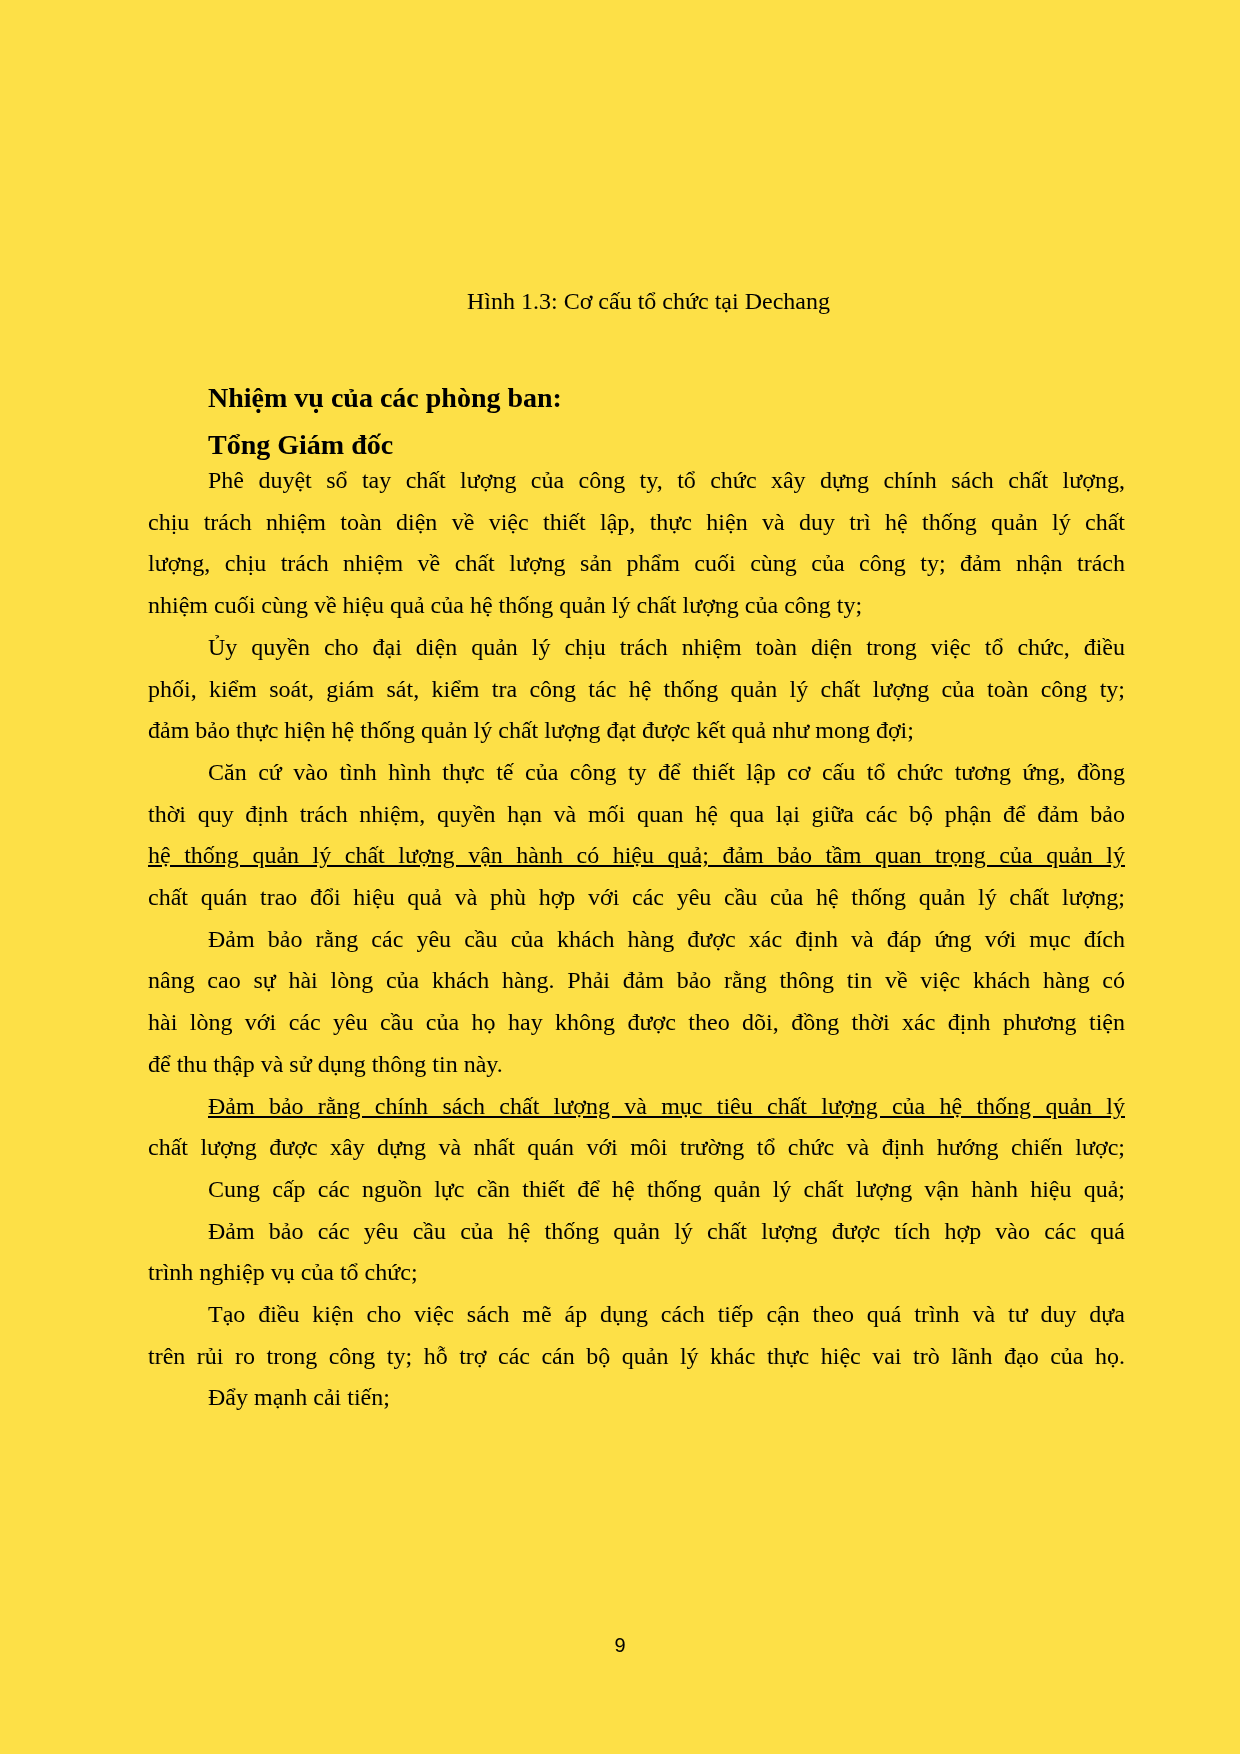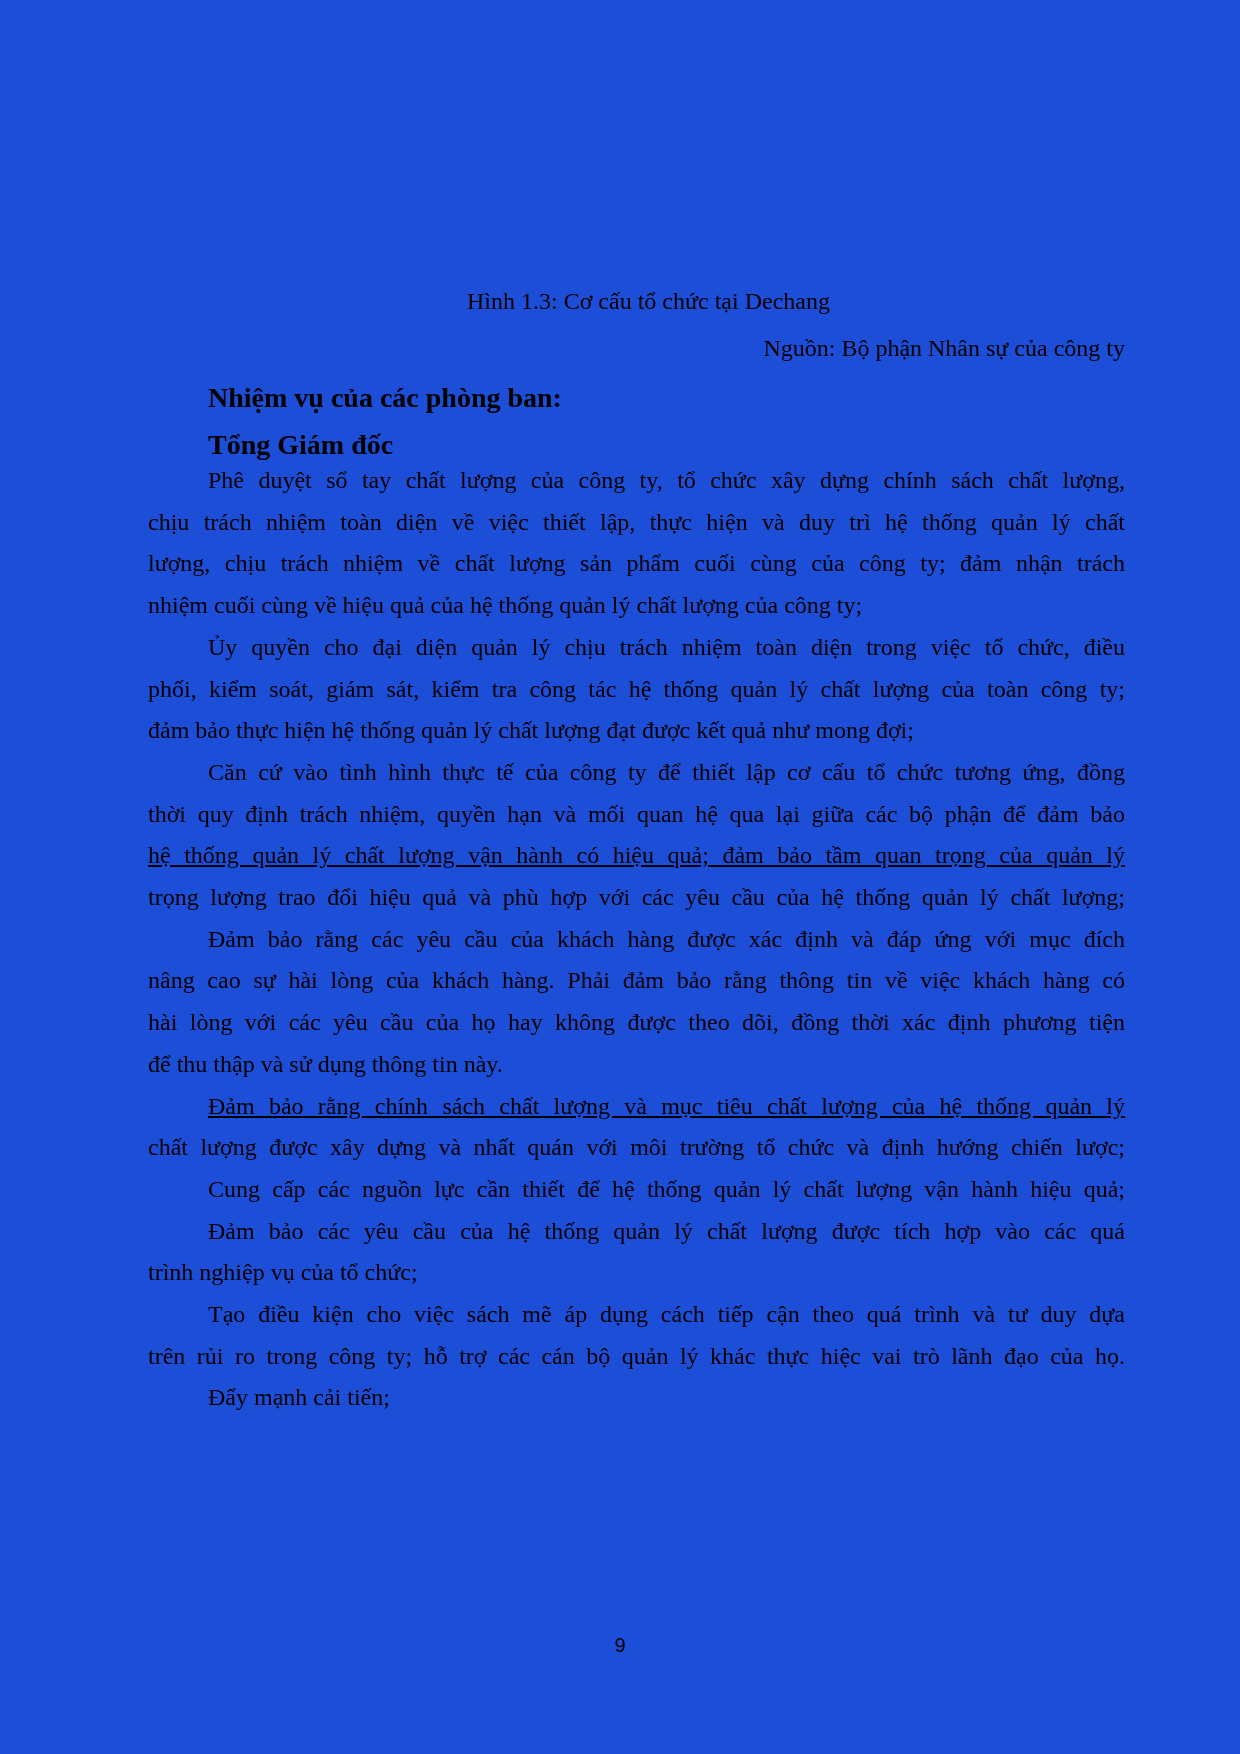--- a/index.html
+++ b/index.html
@@ -4,7 +4,7 @@
   <style>
     html, body { margin: 0; padding: 0; background: #ffffff; }
     body { width: 1240px; height: 1754px; position: relative; overflow: hidden; }
-    .page { position: absolute; left: 0; top: 0; width: 1240px; height: 1754px; background: #1d4ed8; }
+    .page { position: absolute; left: 0; top: 0; width: 1240px; height: 1754px; background: #fde047; }
     .serif { font-family: "Liberation Serif", "DejaVu Serif", serif; color: #000; }
     .caption { position: absolute; left: 467px; top: 288px; font-size: 24px; white-space: nowrap; }
     .source { position: absolute; right: 115px; top: 335px; font-size: 24px; white-space: nowrap; }

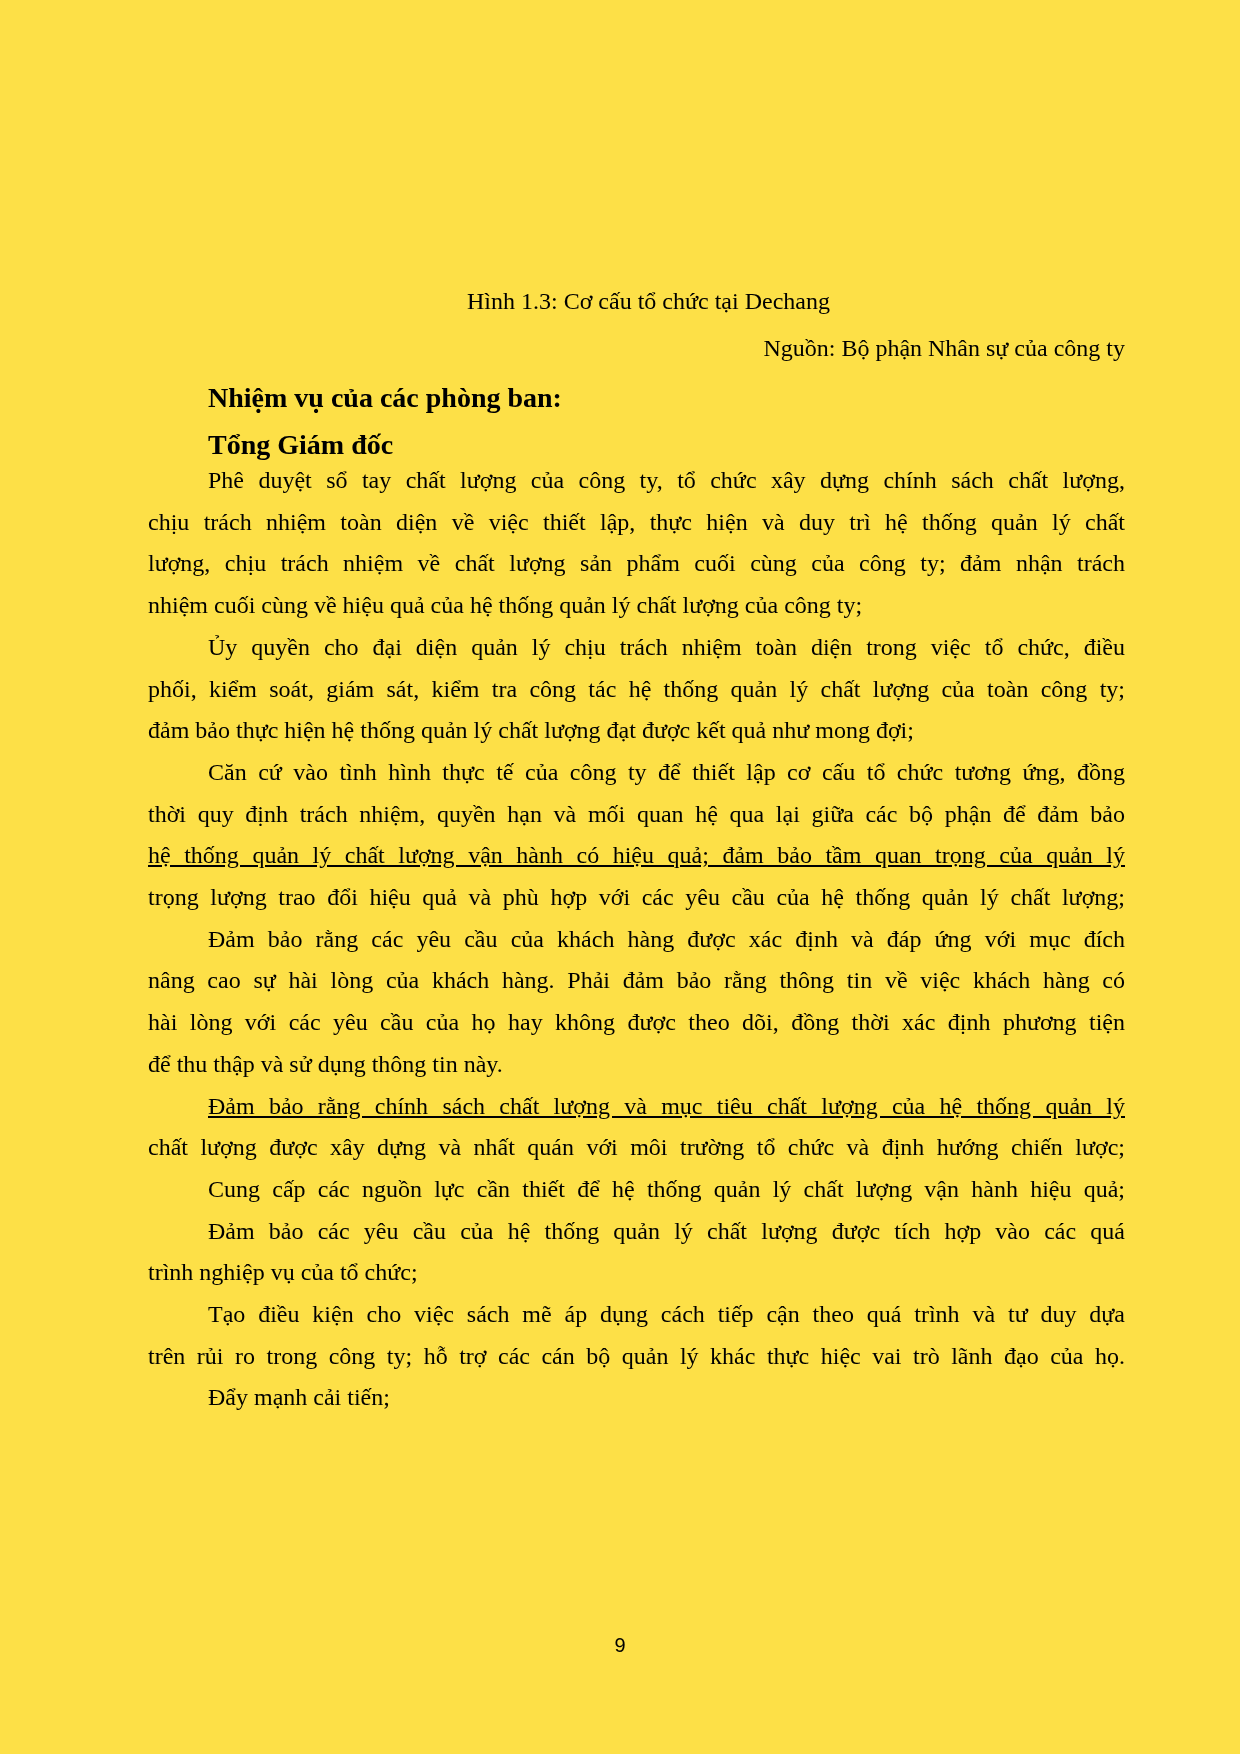--- a/index.html
+++ b/index.html
@@ -23,7 +23,6 @@
 
 <div class="page">
   <div class="caption serif">Hình 1.3: Cơ cấu tổ chức tại Dechang</div>
-  <div class="source serif">Nguồn: Bộ phận Nhân sự của công ty</div>
 
   <div class="heading h1 serif">Nhiệm vụ của các phòng ban:</div>
   <div class="heading h2 serif">Tổng Giám đốc</div>

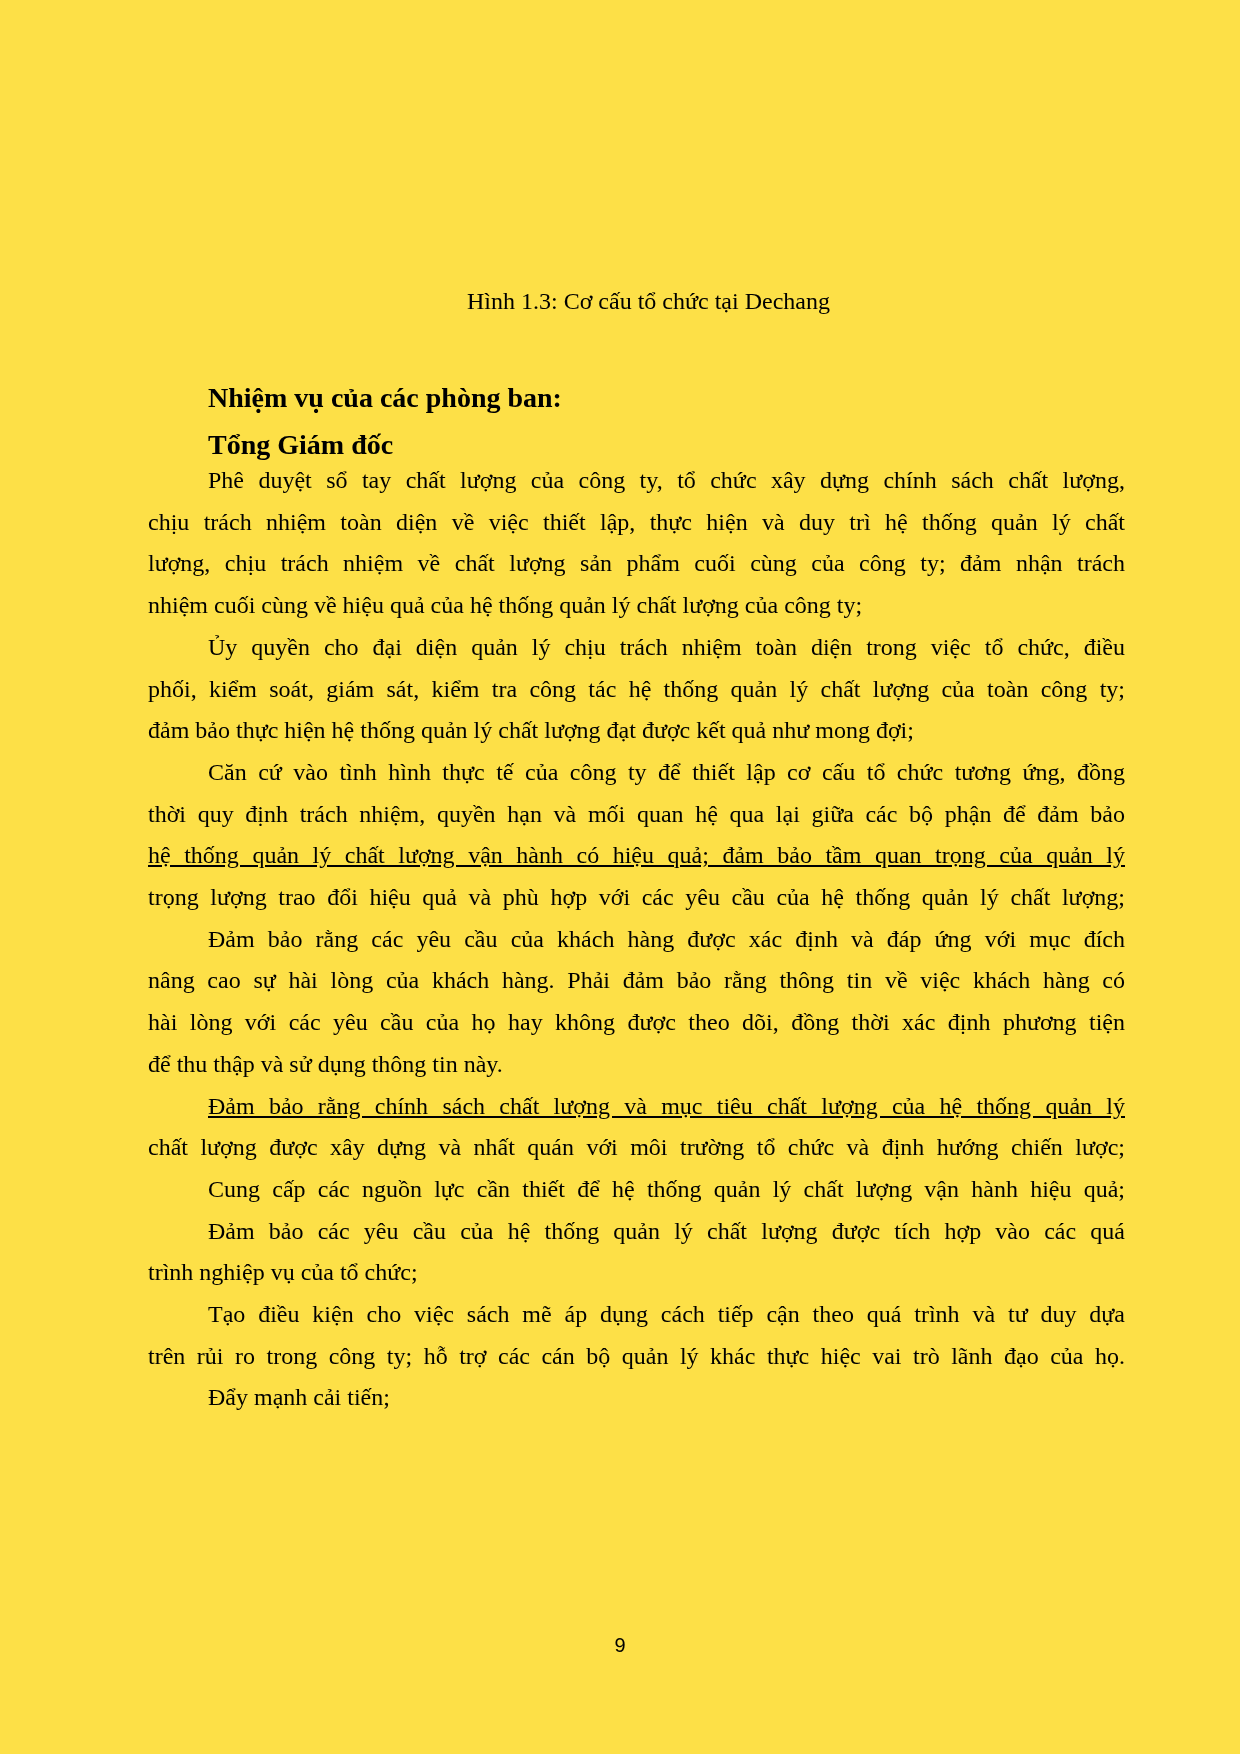--- a/index.html
+++ b/index.html
@@ -41,7 +41,7 @@
     <div class="line indent just" style="top:291.9px;">Căn cứ vào tình hình thực tế của công ty để thiết lập cơ cấu tổ chức tương ứng, đồng</div>
     <div class="line just" style="top:333.6px;">thời quy định trách nhiệm, quyền hạn và mối quan hệ qua lại giữa các bộ phận để đảm bảo</div>
     <div class="line just" style="top:375.3px;text-decoration:underline;">hệ thống quản lý chất lượng vận hành có hiệu quả; đảm bảo tầm quan trọng của quản lý</div>
-    <div class="line just" style="top:417px;">trọng lượng trao đổi hiệu quả và phù hợp với các yêu cầu của hệ thống quản lý chất lượng;</div>
+    <div class="line just" style="top:417px;">chất quán trao đổi hiệu quả và phù hợp với các yêu cầu của hệ thống quản lý chất lượng;</div>
 
     <div class="line indent just" style="top:458.7px;">Đảm bảo rằng các yêu cầu của khách hàng được xác định và đáp ứng với mục đích</div>
     <div class="line just" style="top:500.4px;">nâng cao sự hài lòng của khách hàng. Phải đảm bảo rằng thông tin về việc khách hàng có</div>

